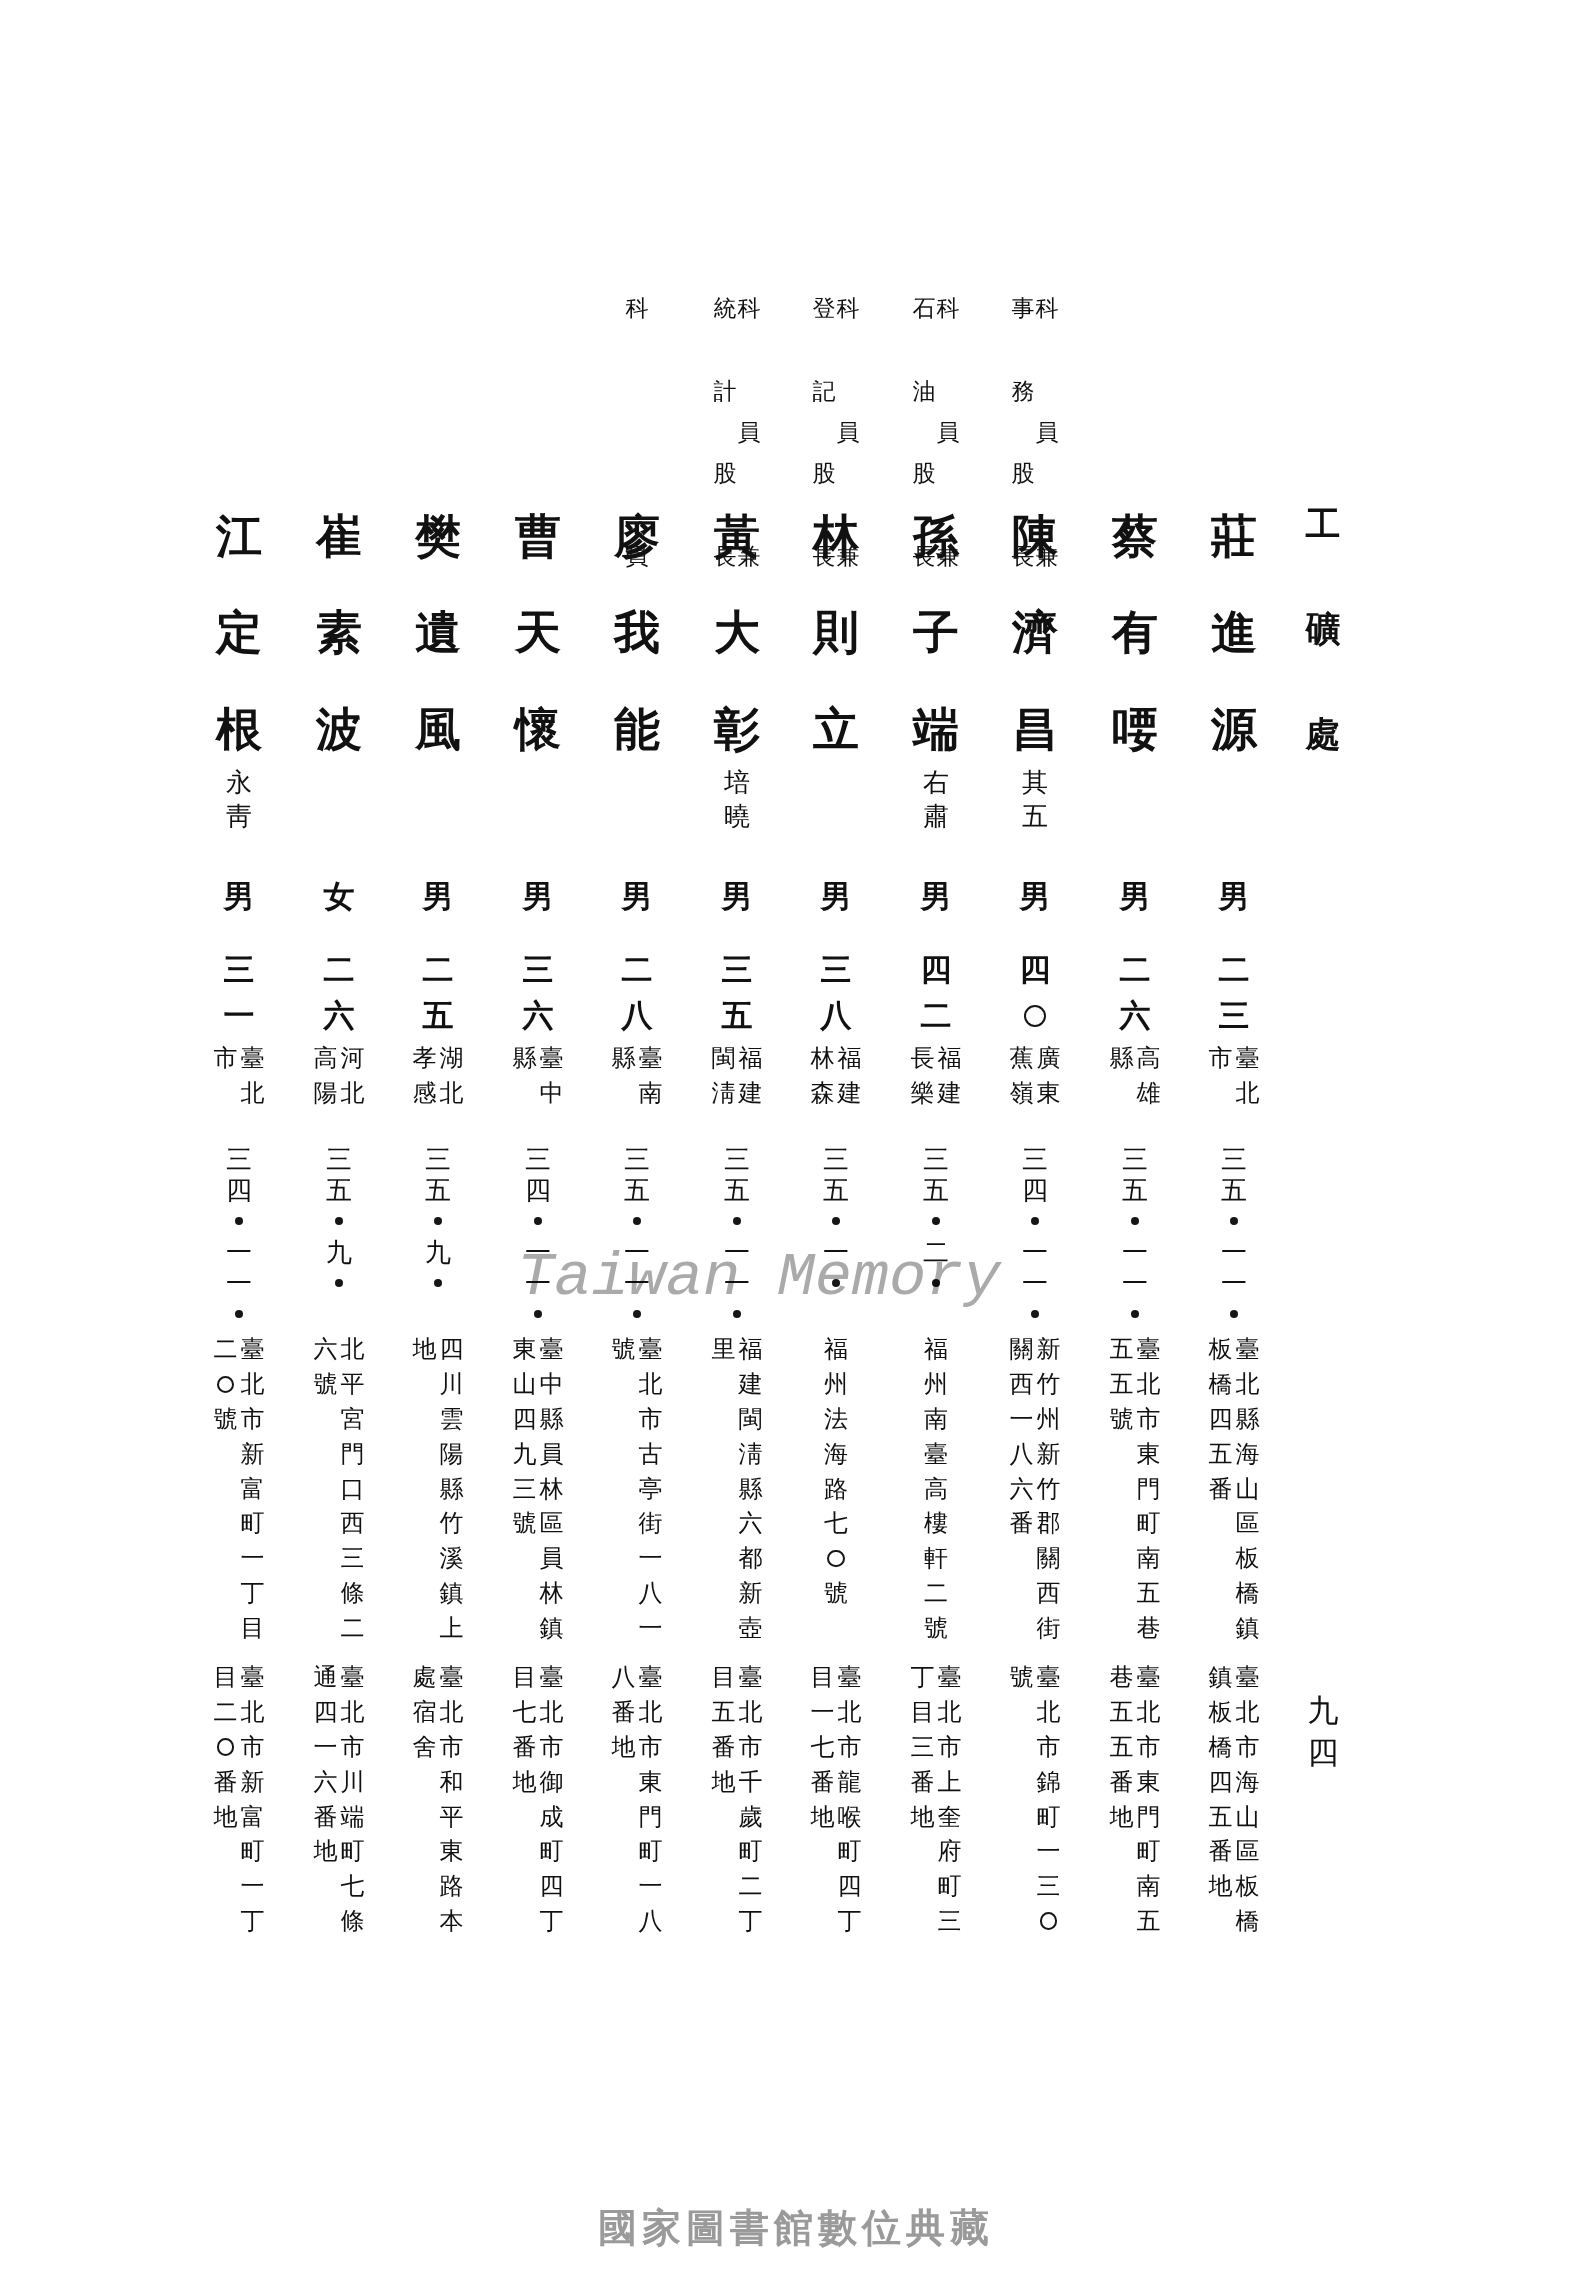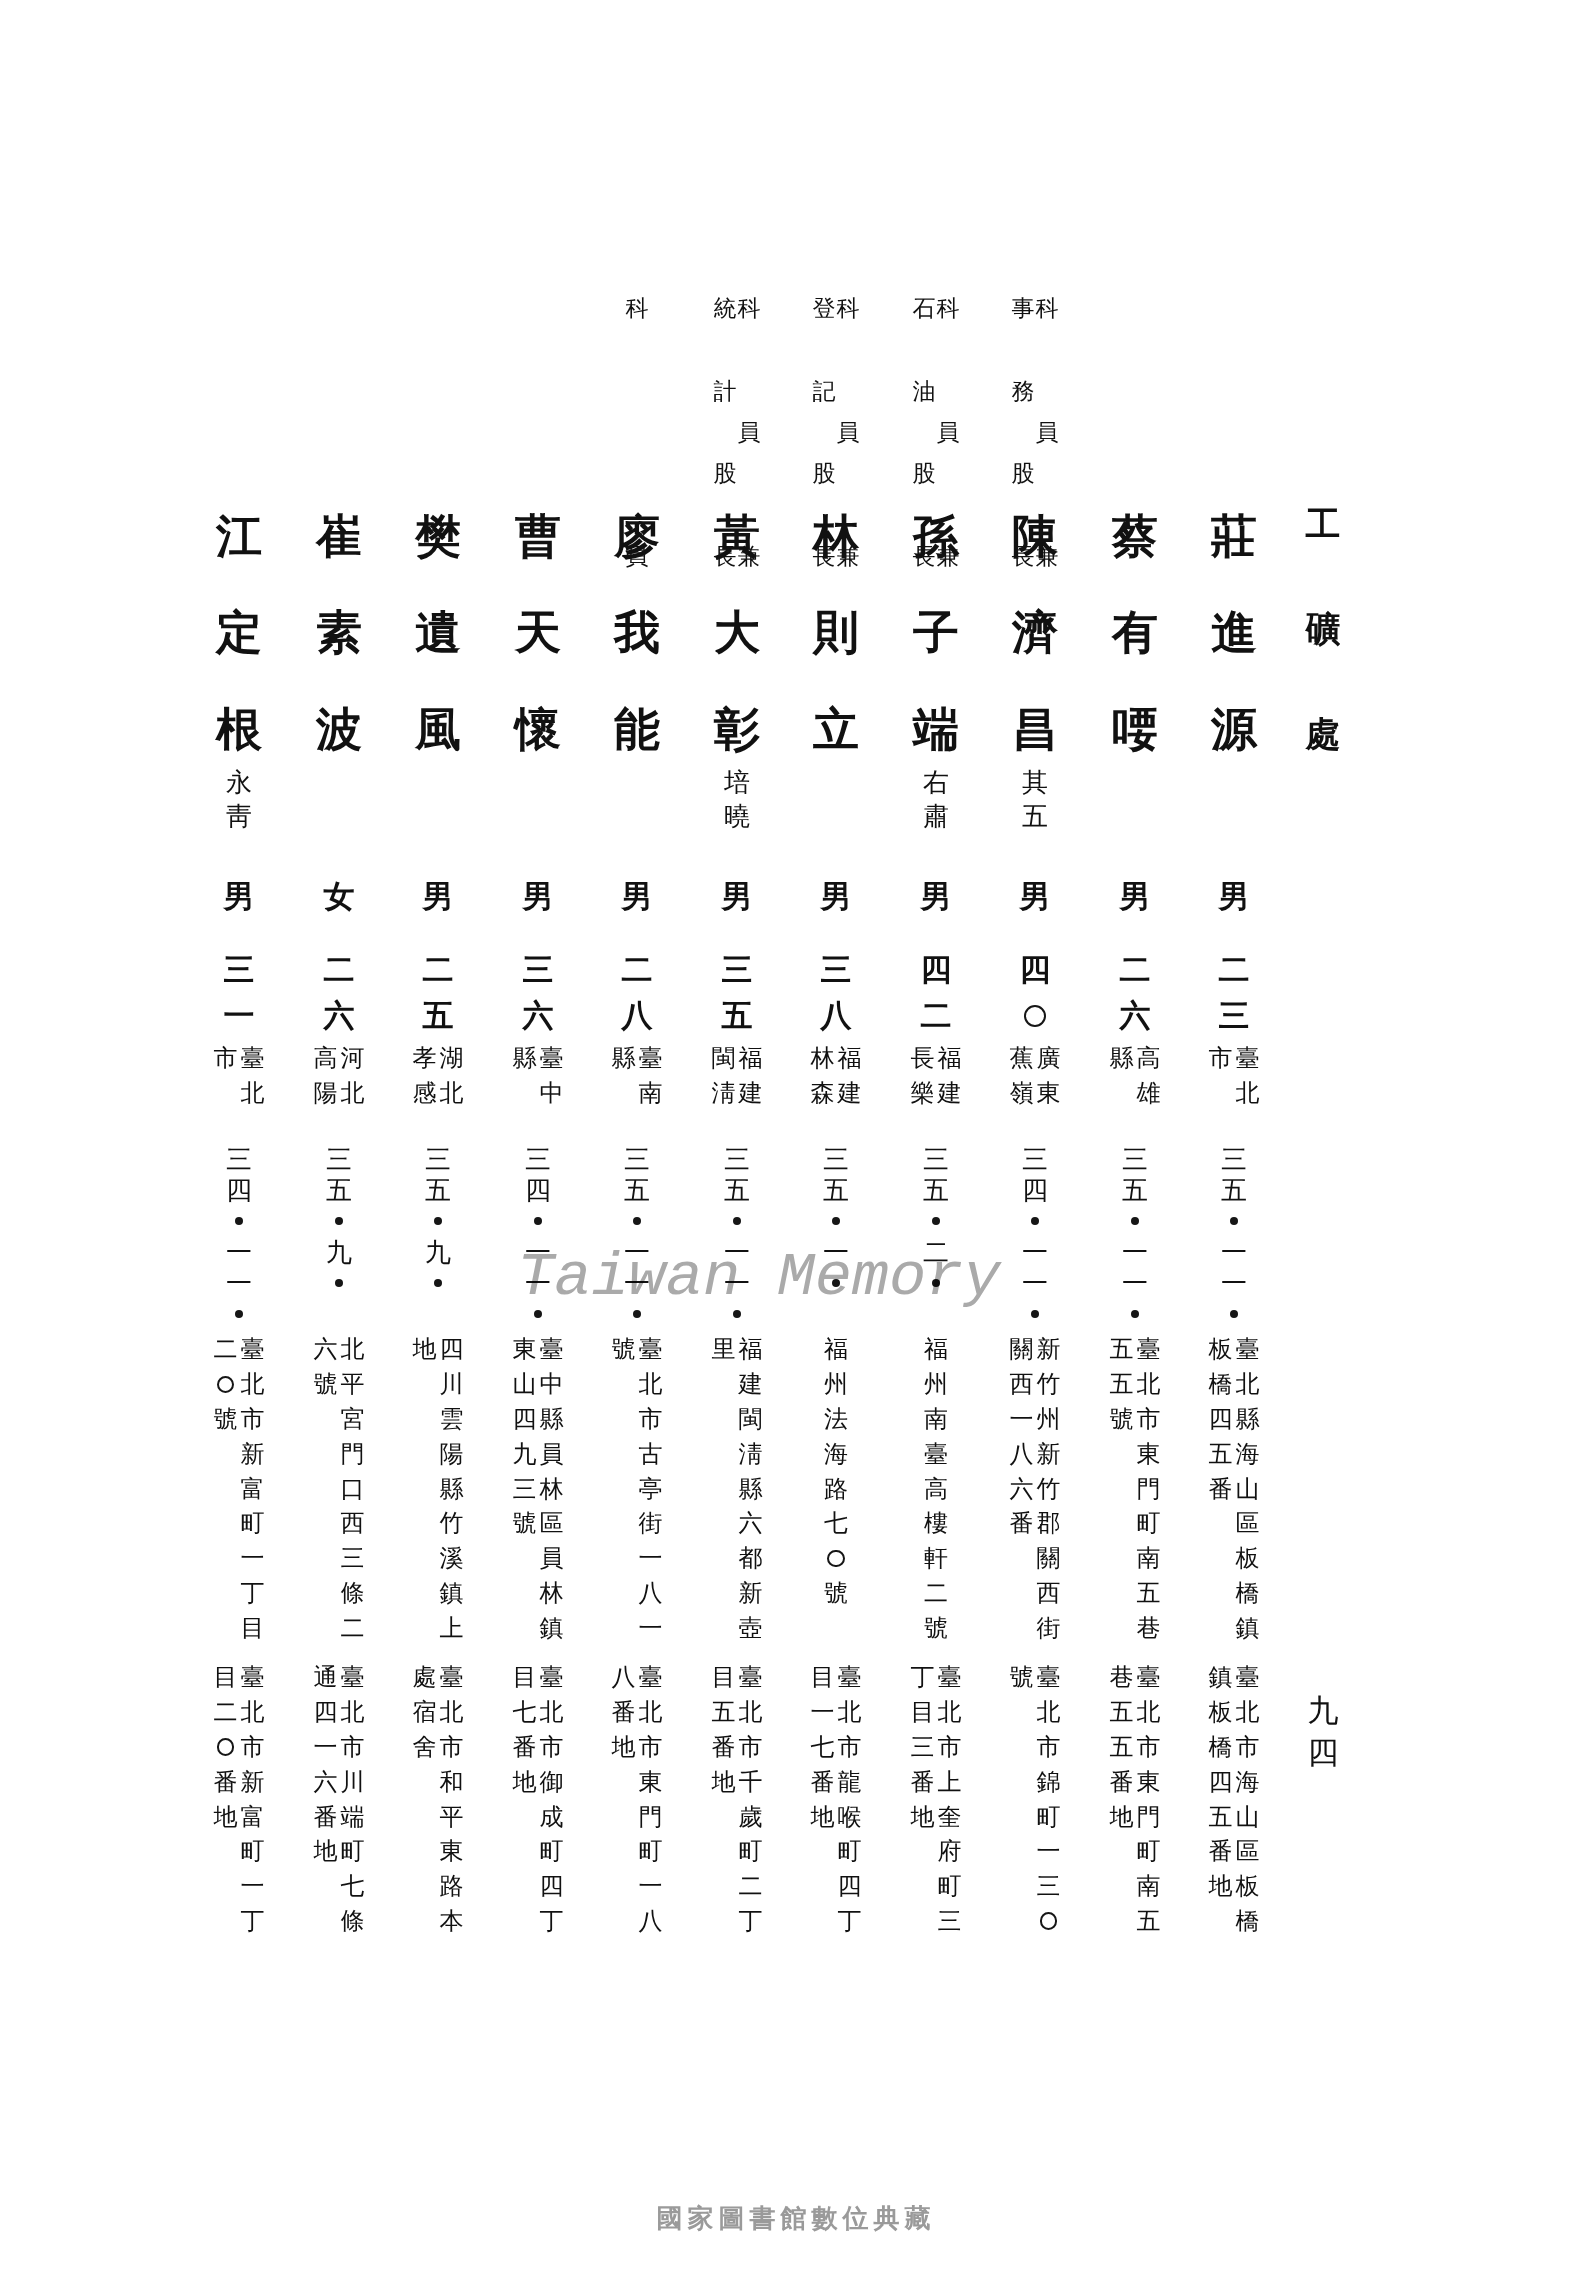--- a/index.html
+++ b/index.html
@@ -60,7 +60,7 @@
   }
   .footer-caption{
     position:absolute;left:0;top:2201px;width:1592px;text-align:center;
-    font-size:26px;color:#9a9a9a;letter-spacing:5px;font-weight:bold;
+    font-size:39px;color:#9a9a9a;letter-spacing:5px;font-weight:bold;
     font-family:"DejaVu Sans","Liberation Sans",sans-serif;
   }
 </style>

